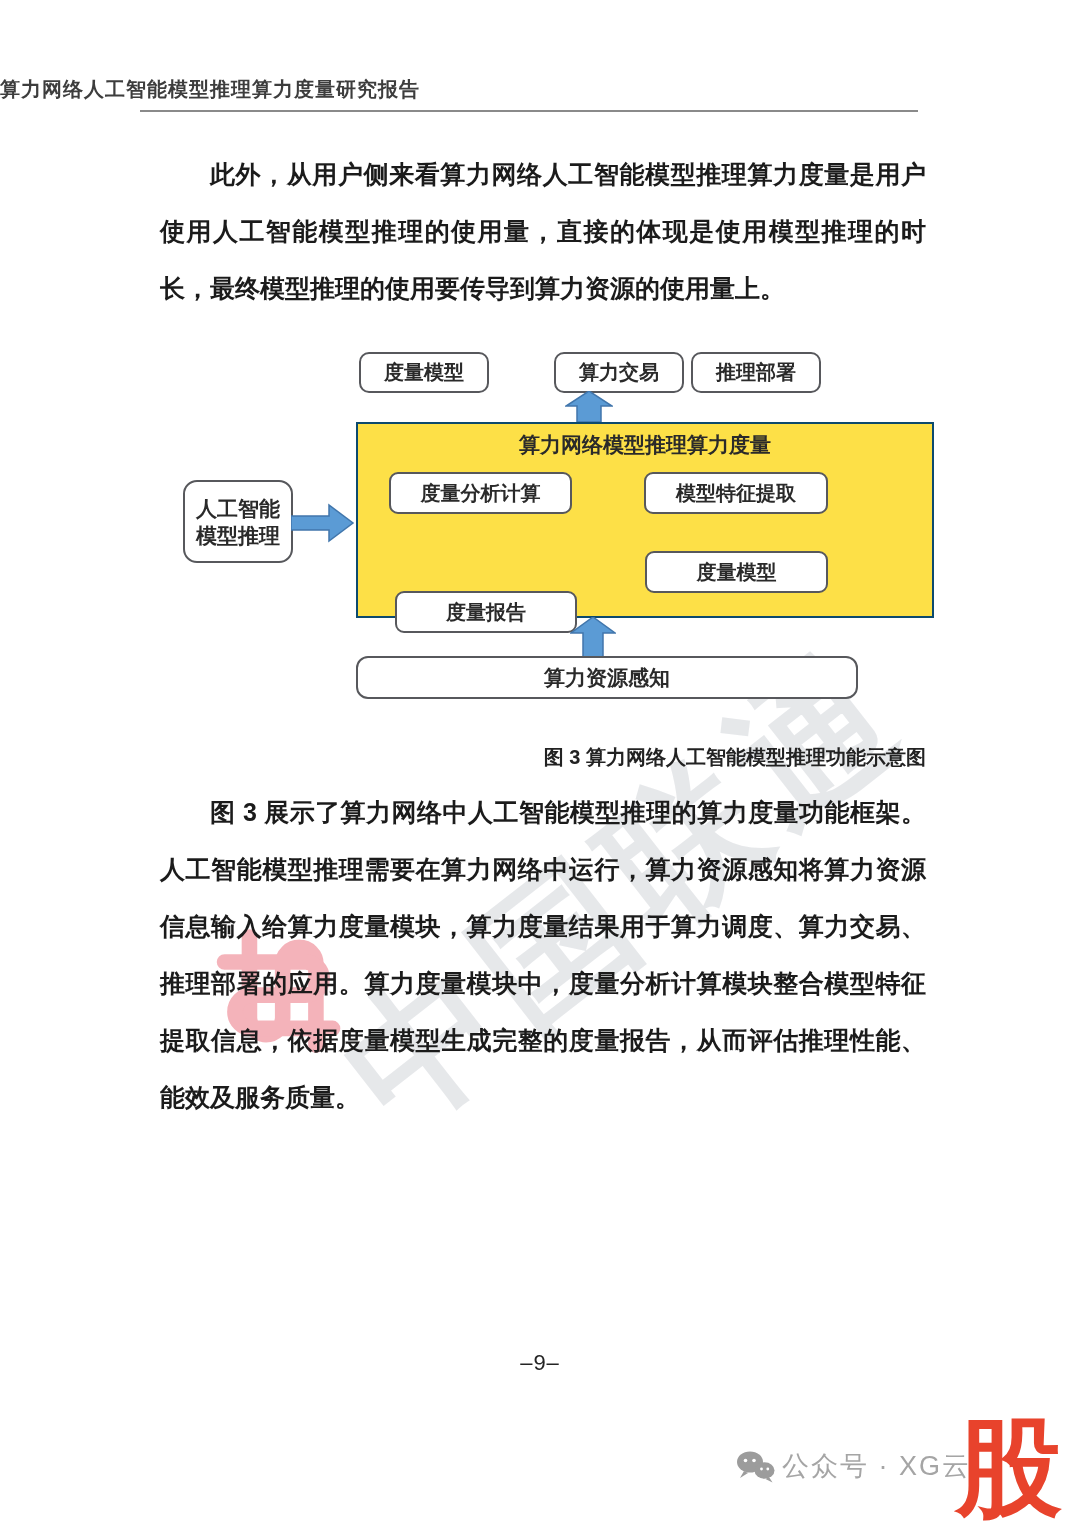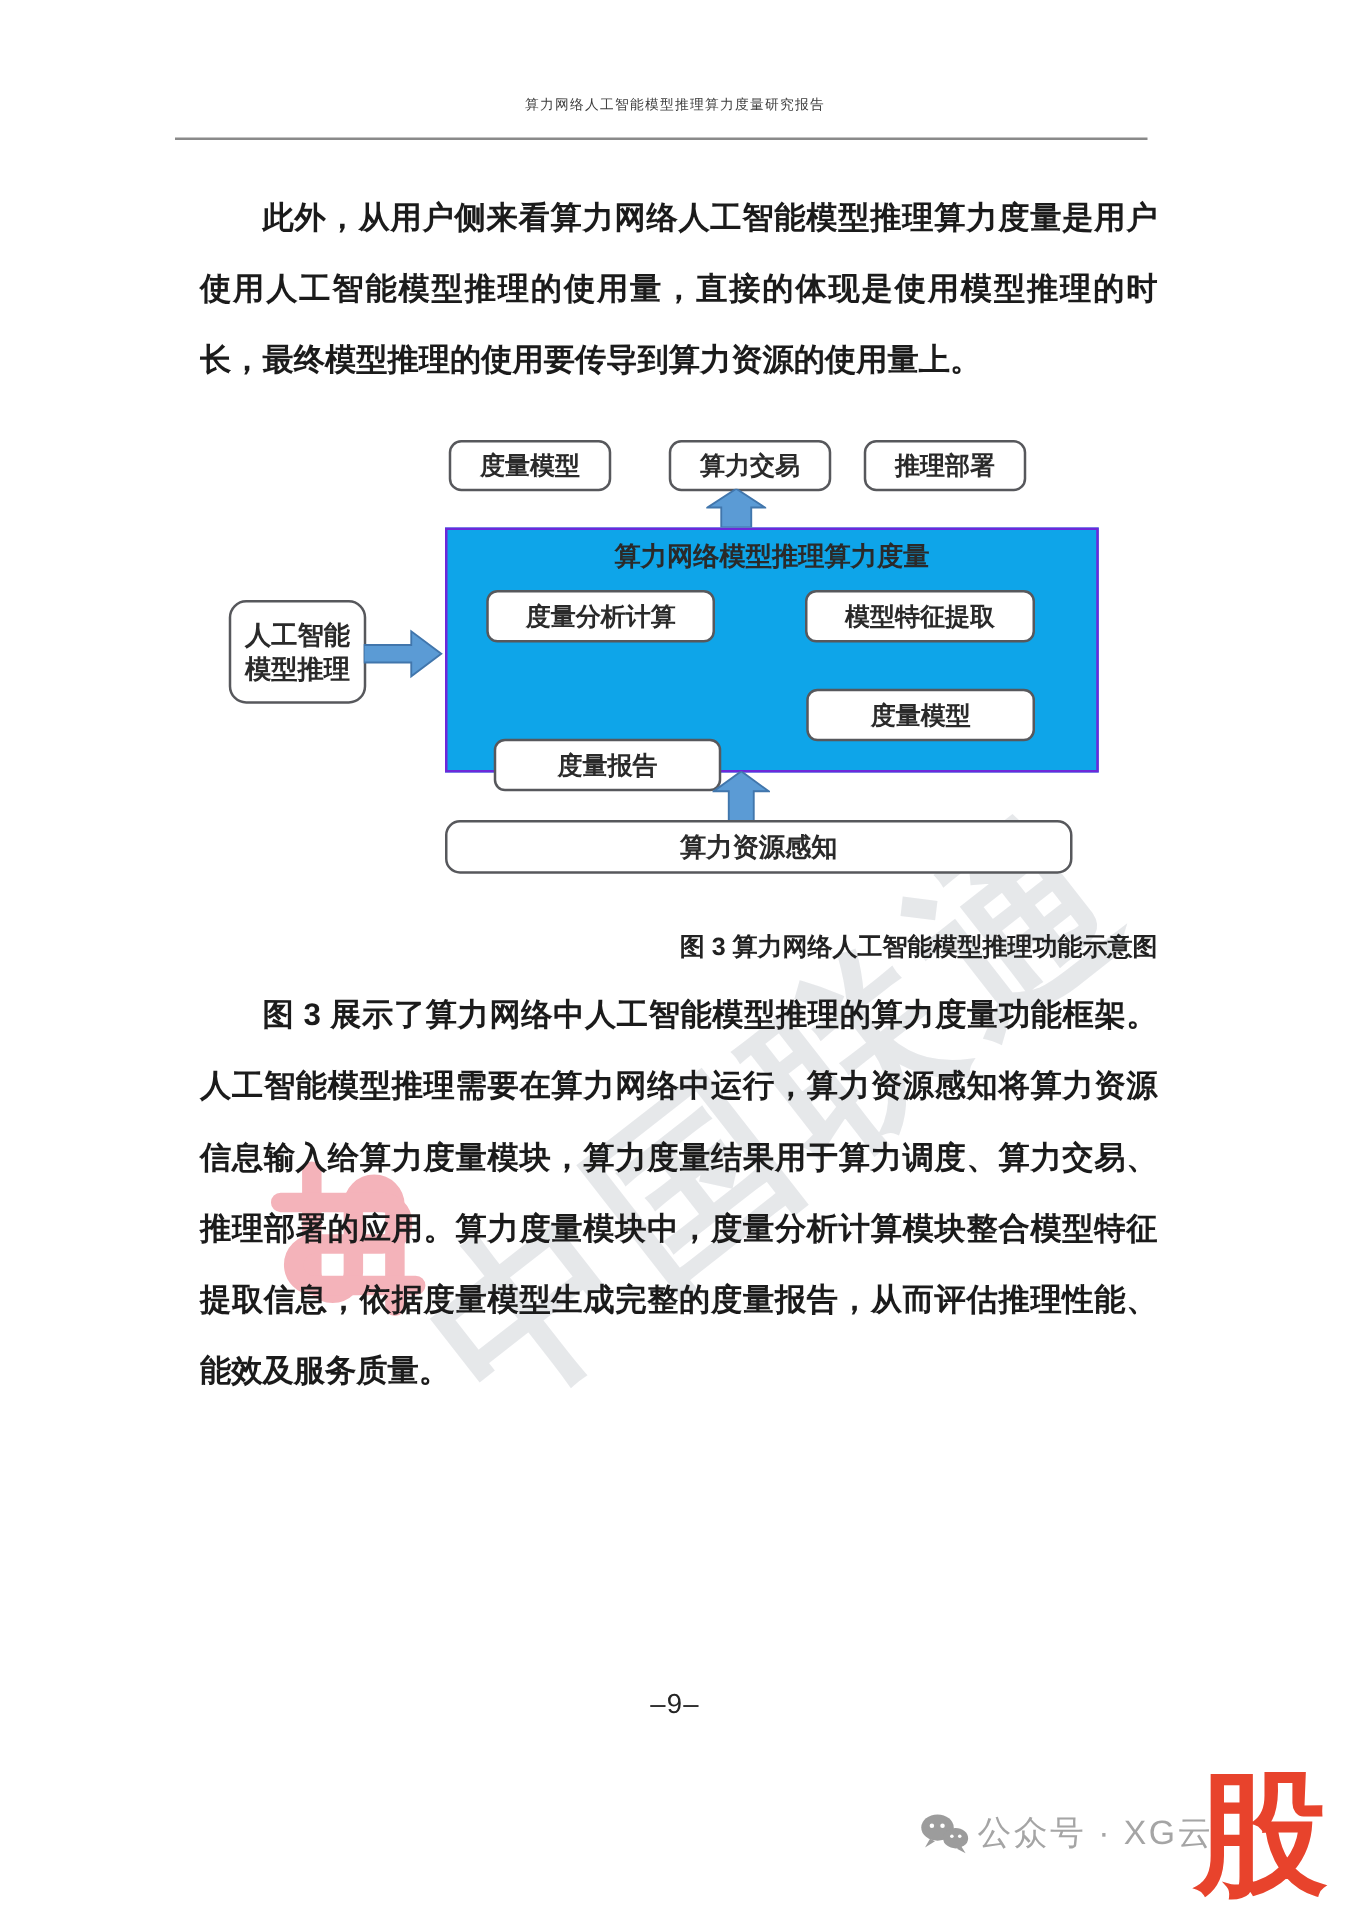--- a/index.html
+++ b/index.html
@@ -15,7 +15,7 @@
   
   .header-title{
     position:absolute;left:0;top:76px;width:1080px;
-    text-align:center;font-size:11px;font-weight:400;color:#3d3d3d;
+    text-align:left;font-size:20px;font-weight:700;color:#3d3d3d;
     letter-spacing:1px;z-index:2;
   }
   .header-divider{

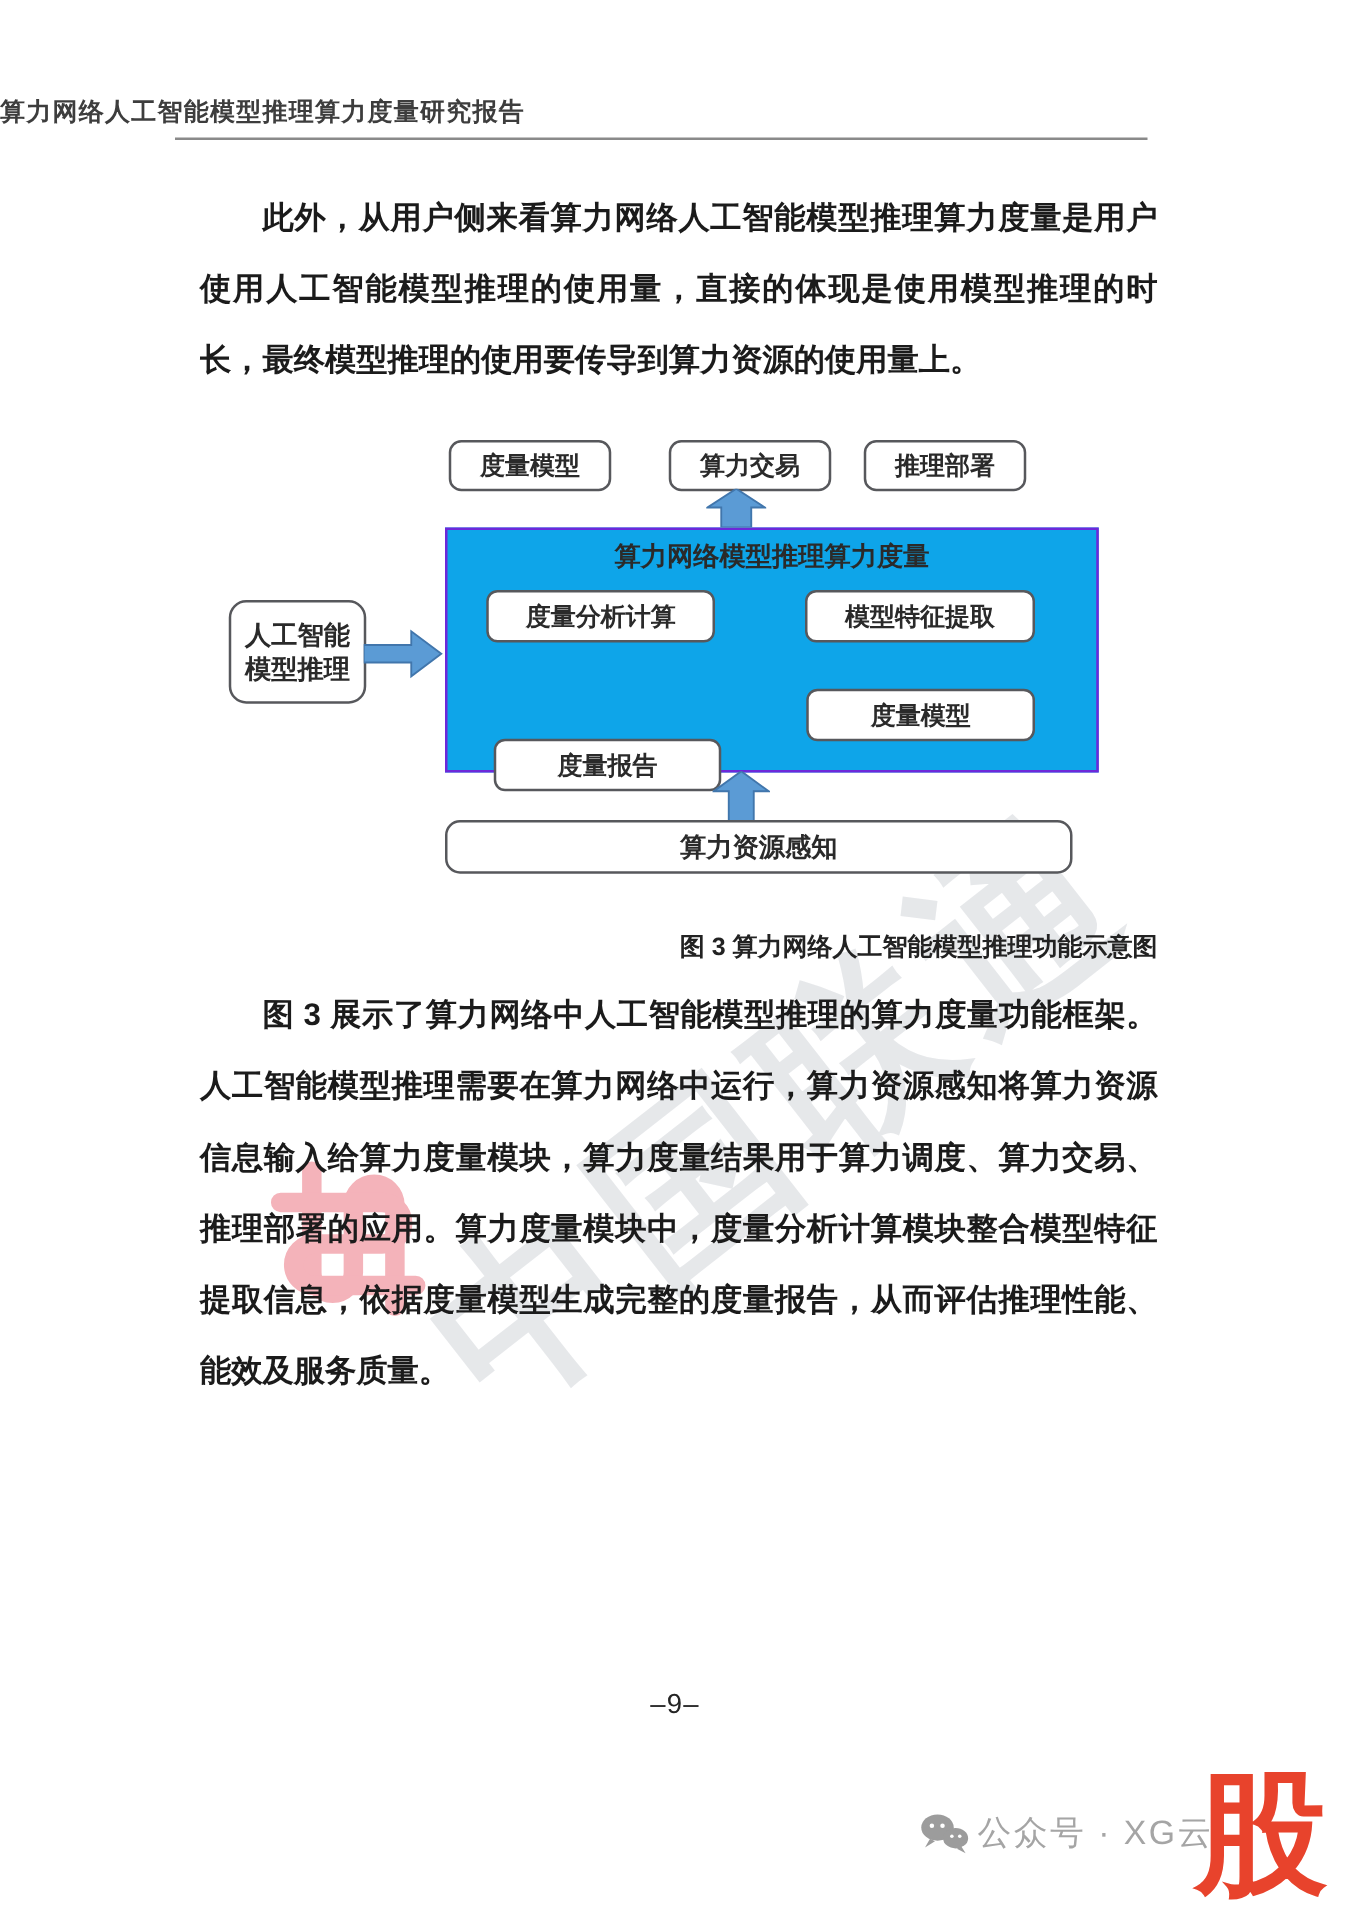--- a/index.html
+++ b/index.html
@@ -42,7 +42,7 @@
   }
   .top-box{width:130px;height:41px;top:352px;}
   .top-box-1{left:359px;}
-  .top-box-2{left:535px;}
+  .top-box-2{left:554px;}
   .top-box-3{left:691px;}
   .big-box{
     position:absolute;left:356px;top:422px;width:523px;height:196px;

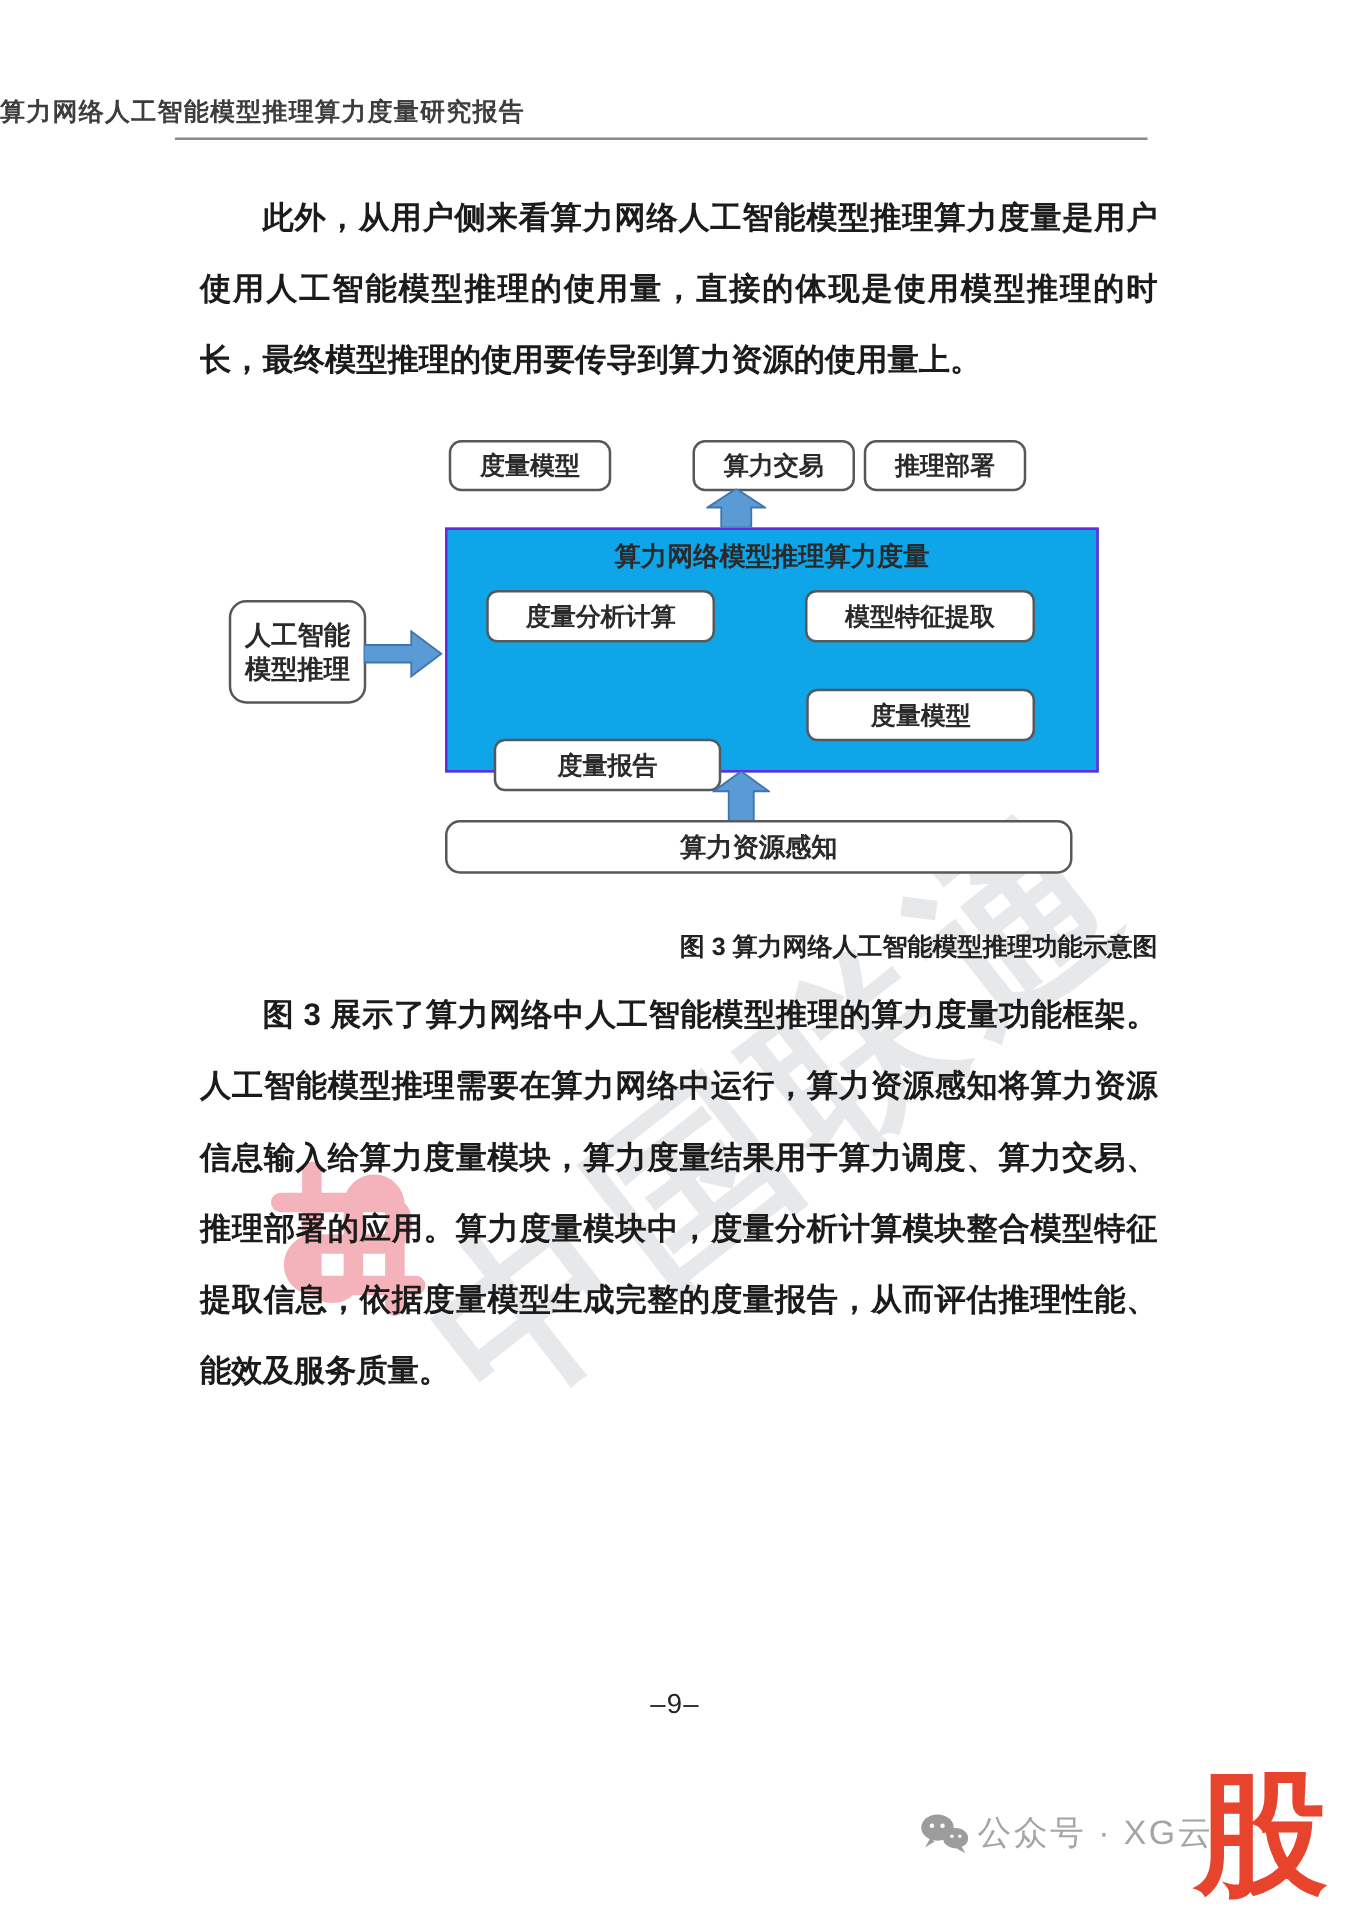--- a/index.html
+++ b/index.html
@@ -45,8 +45,8 @@
   .top-box-2{left:554px;}
   .top-box-3{left:691px;}
   .big-box{
-    position:absolute;left:356px;top:422px;width:523px;height:196px;
-    border:2px solid #6d28d9;background:#0ea5e9;z-index:1;box-sizing:border-box;
+    position:absolute;left:356px;top:422px;width:578px;height:196px;
+    border:2px solid #0c4a6e;background:#fde047;z-index:1;box-sizing:border-box;
   }
   .big-box-title{
     position:absolute;left:0;top:7px;width:100%;text-align:center;

